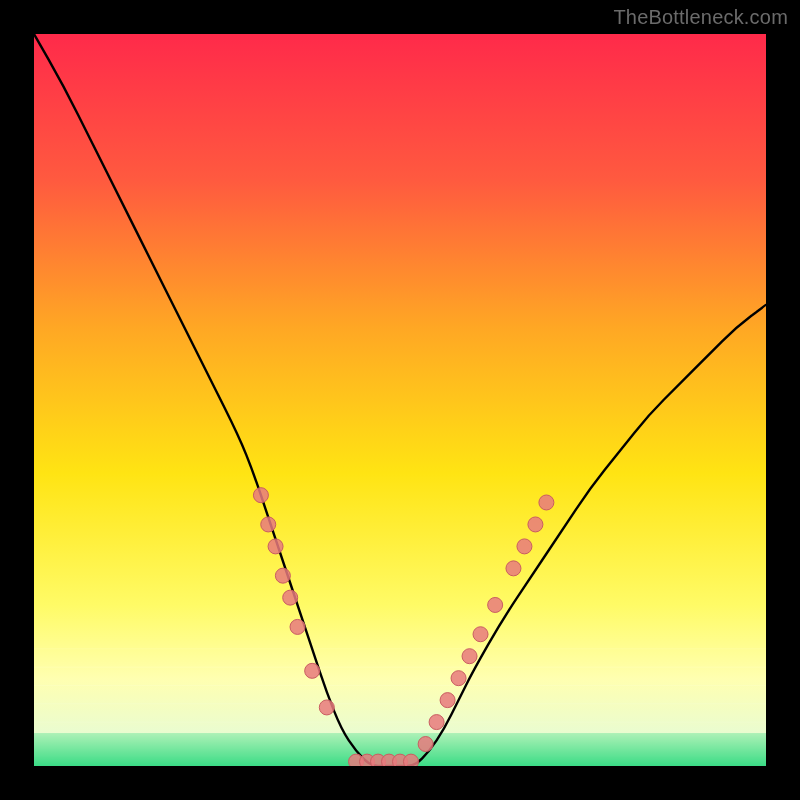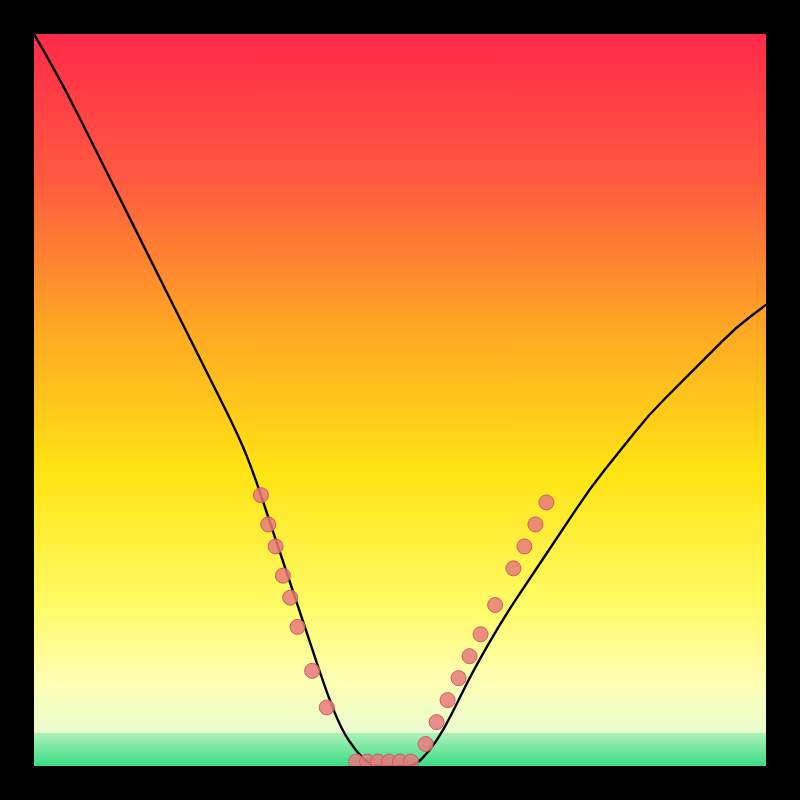--- a/index.html
+++ b/index.html
@@ -41,6 +41,7 @@
 <body>
 
 <div class="frame">
+  <div class="watermark">TheBottleneck.com</div>
   <div class="plot">
     <svg id="chart-svg" width="732" height="732" viewBox="0 0 732 732">
         <defs>

